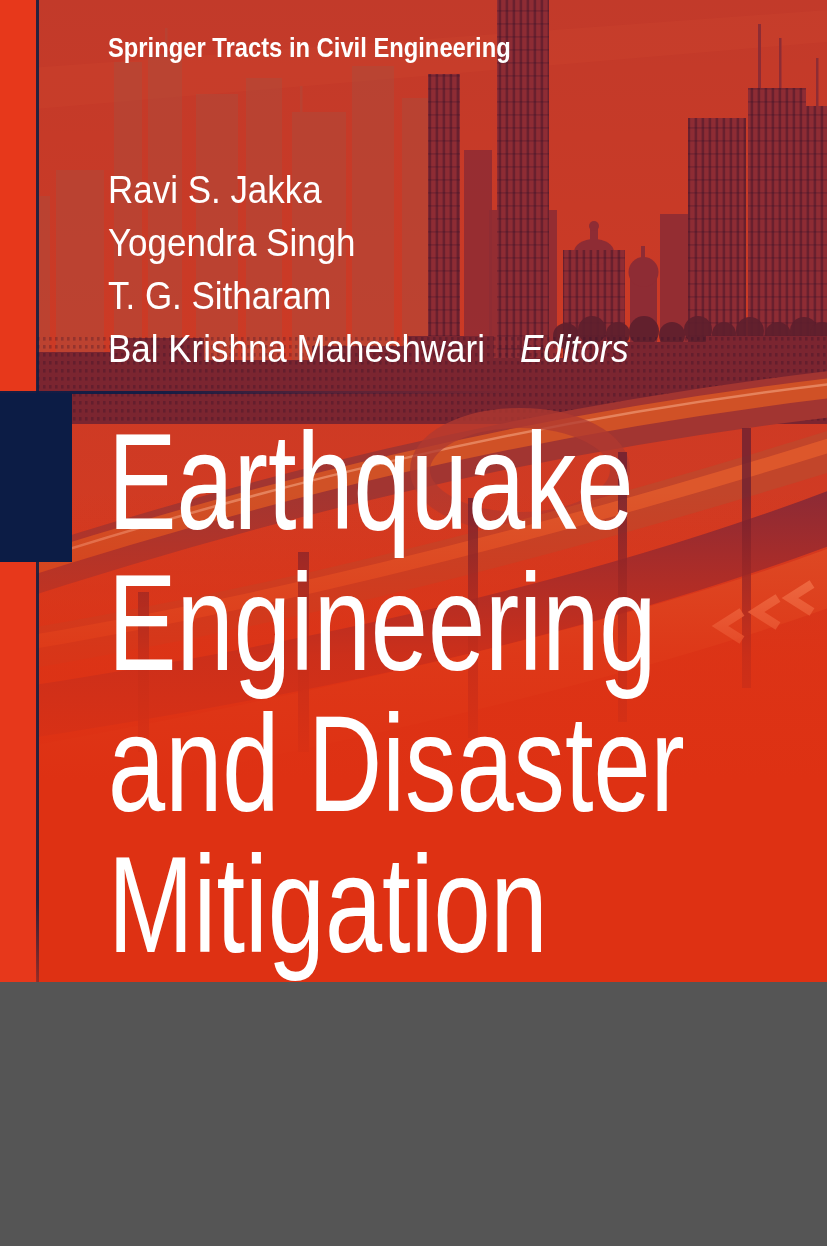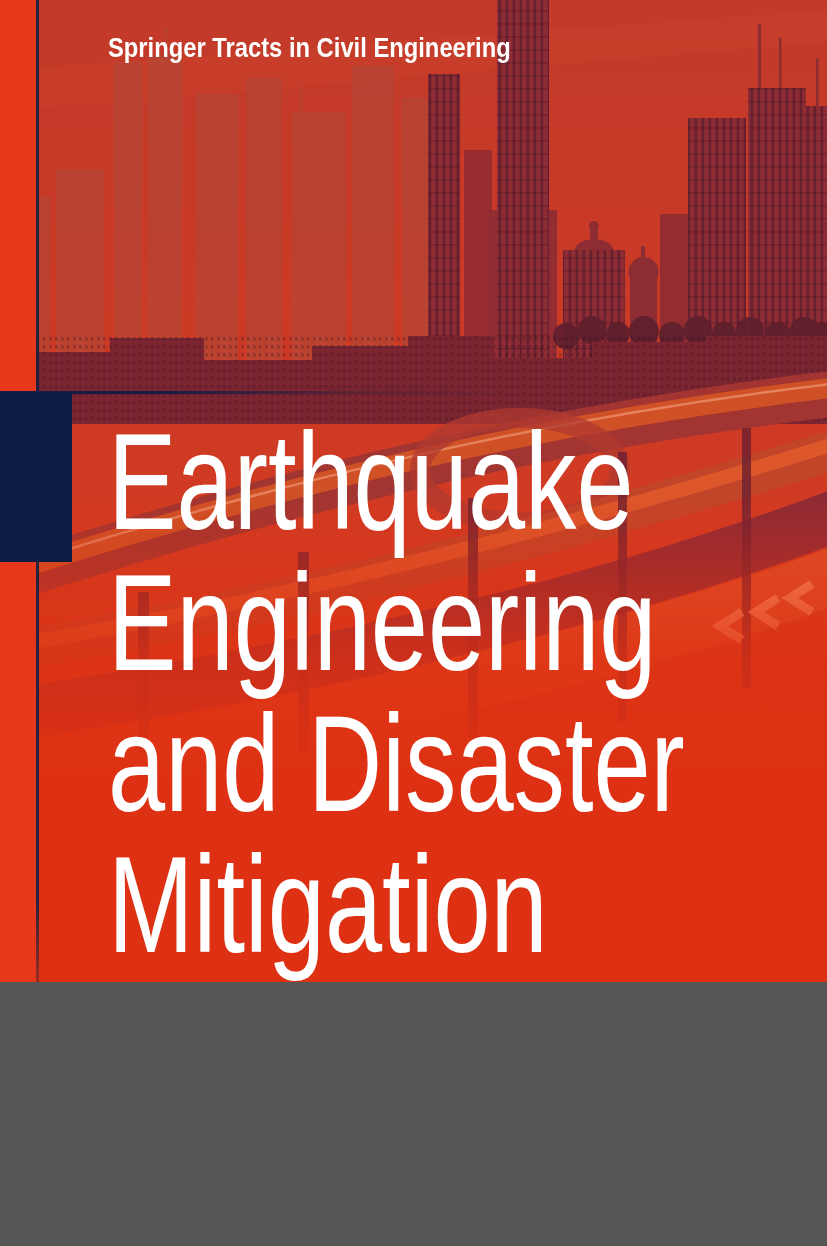--- a/index.html
+++ b/index.html
@@ -185,6 +185,12 @@
 
   <div class="series cond">Springer Tracts in Civil Engineering</div>
 
+  <div class="editors">
+    <div class="line">Ravi S. Jakka</div>
+    <div class="line">Yogendra Singh</div>
+    <div class="line">T. G. Sitharam</div>
+    <div class="line"><span>Bal Krishna Maheshwari</span><span class="role">Editors</span></div>
+  </div>
 
   <div class="title">
     <div class="line">Earthquake</div>

